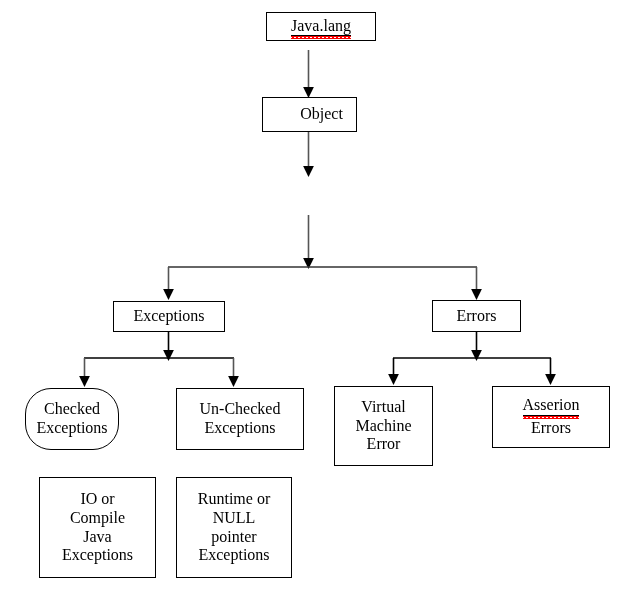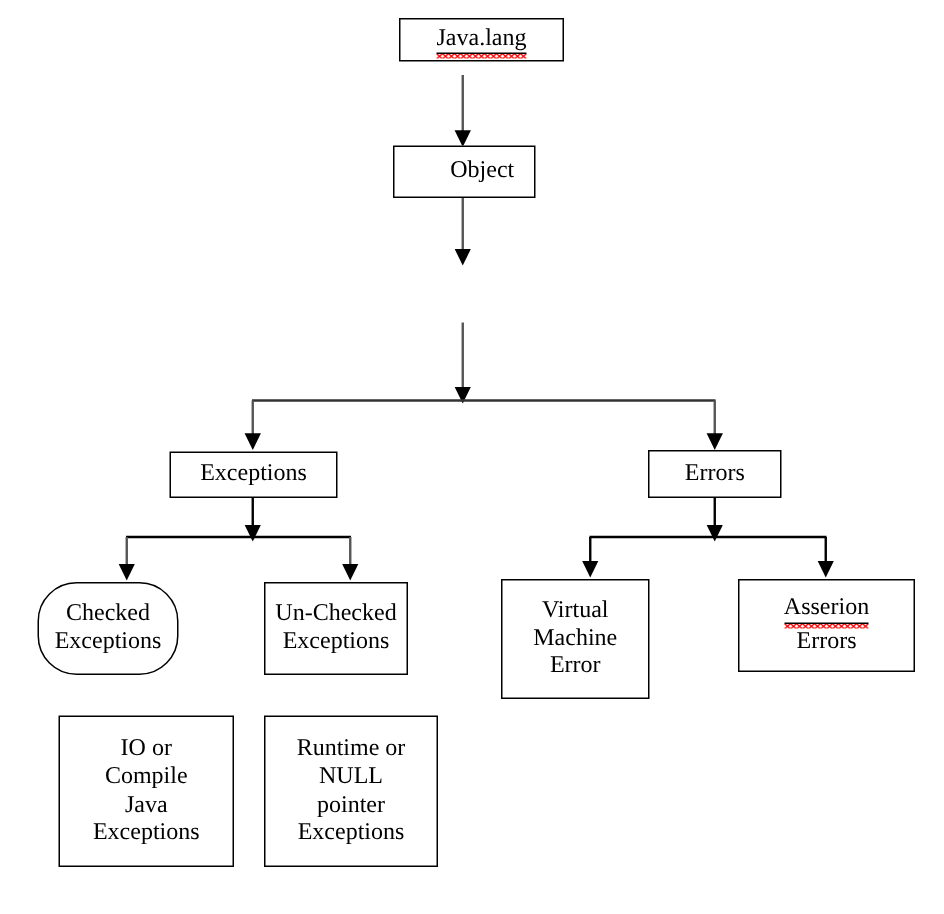--- a/index.html
+++ b/index.html
@@ -117,7 +117,7 @@
     <span class="line">Exceptions</span>
   </div>
 
-  <div class="node" style="left:176px; top:388px; width:96px; height:62px;">
+  <div class="node" style="left:176px; top:388px; width:128px; height:62px;">
     <span class="line">Un-Checked</span>
     <span class="line">Exceptions</span>
   </div>

